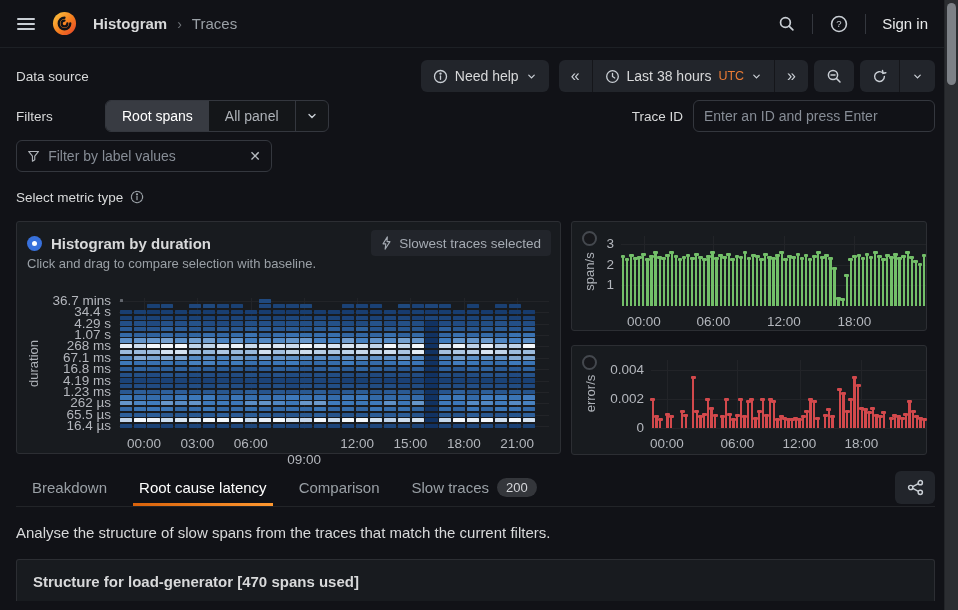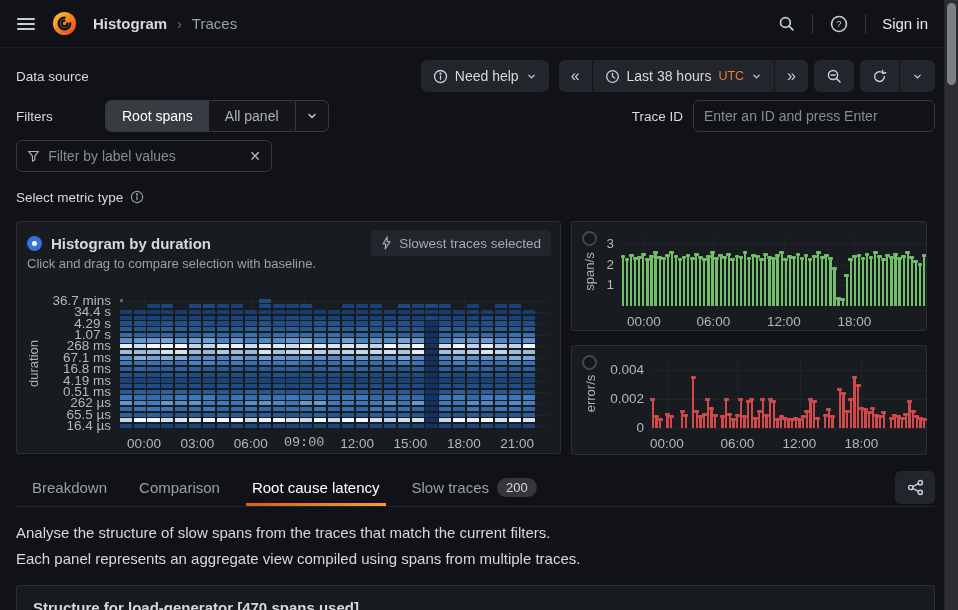--- a/index.html
+++ b/index.html
@@ -942,7 +942,7 @@
             <div class="ticklab y" style="left: 0px; top: 77.8043px; width: 94px;">67.1 ms</div>
             <div class="ticklab y" style="left: 0px; top: 89.1957px; width: 94px;">16.8 ms</div>
             <div class="ticklab y" style="left: 0px; top: 100.587px; width: 94px;">4.19 ms</div>
-            <div class="ticklab y" style="left: 0px; top: 111.978px; width: 94px;">0.51 ms</div>
+            <div class="ticklab y" style="left: 0px; top: 111.978px; width: 94px;">1.23 ms</div>
             <div class="ticklab y" style="left: 0px; top: 123.37px; width: 94px;">262 µs</div>
             <div class="ticklab y" style="left: 0px; top: 134.761px; width: 94px;">65.5 µs</div>
             <div class="ticklab y" style="left: 0px; top: 146.152px; width: 94px;">16.4 µs</div>

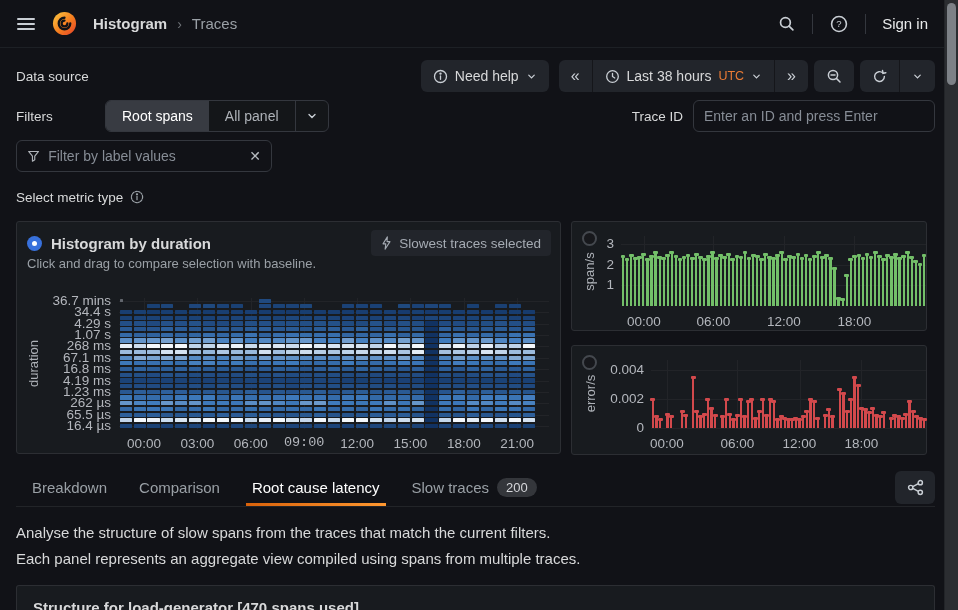--- a/index.html
+++ b/index.html
@@ -949,7 +949,7 @@
             <div class="ticklab x" style="left: 99.02px; top: 164px;">00:00</div>
             <div class="ticklab x" style="left: 152.396px; top: 164px;">03:00</div>
             <div class="ticklab x" style="left: 205.772px; top: 164px;">06:00</div>
-            <div class="ticklab x" style="left: 259.148px; top: 163px; font-family: Liberation Mono, monospace;">09:00</div>
+            <div class="ticklab x" style="left: 259.148px; top: 180px;">09:00</div>
             <div class="ticklab x" style="left: 312.107px; top: 164px;">12:00</div>
             <div class="ticklab x" style="left: 365.483px; top: 164px;">15:00</div>
             <div class="ticklab x" style="left: 418.859px; top: 164px;">18:00</div>

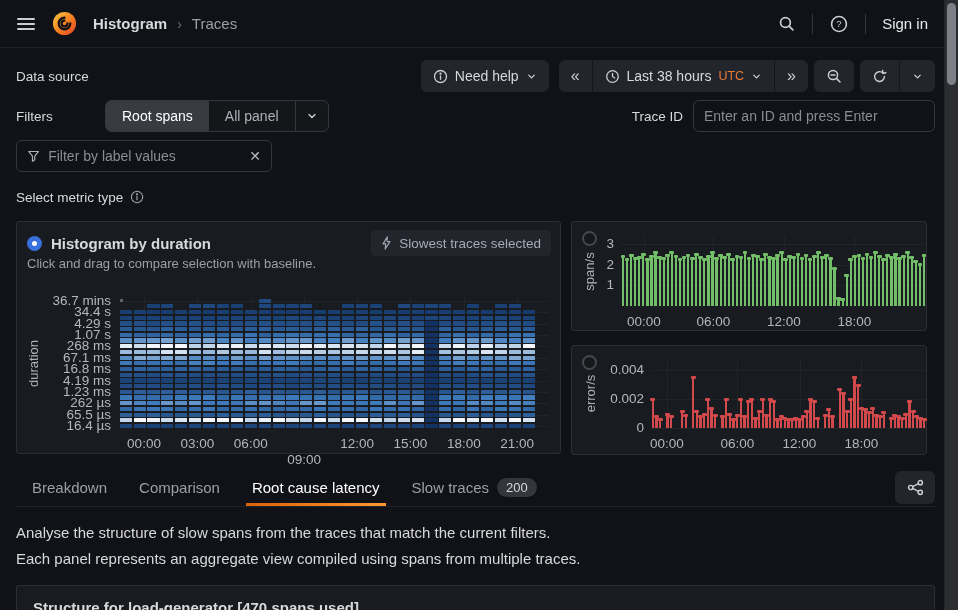--- a/index.html
+++ b/index.html
@@ -1289,11 +1289,11 @@
       <span class="tab">
           <span>Breakdown</span>
         </span>
+      <span class="tab active">
+          <span>Root cause latency</span>
+        </span>
       <span class="tab">
           <span>Comparison</span>
-        </span>
-      <span class="tab active">
-          <span>Root cause latency</span>
         </span>
       <span class="tab">
         <span>Slow traces</span>

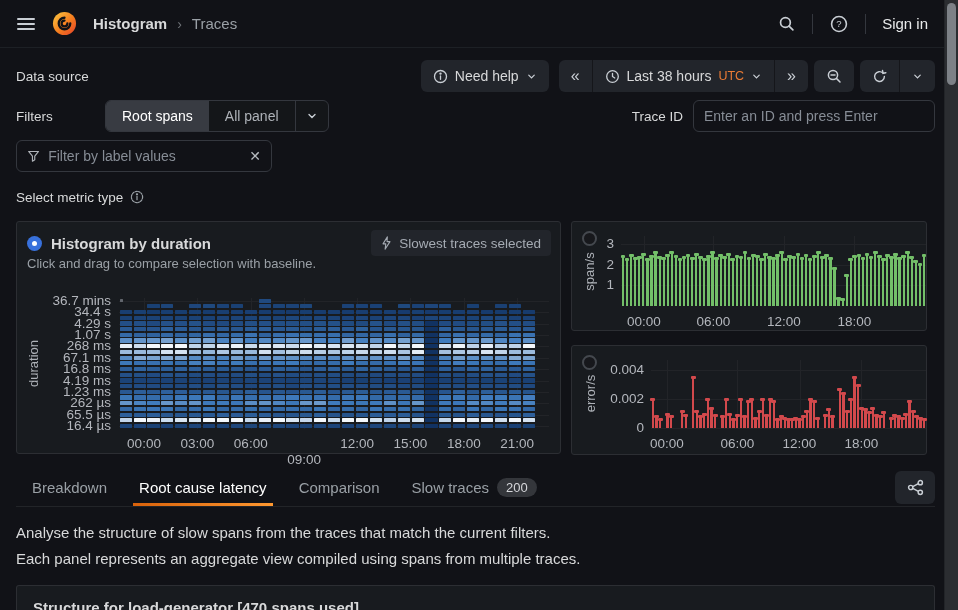--- a/index.html
+++ b/index.html
@@ -1312,7 +1312,6 @@
 
     <p class="desc">
       <span>Analyse the structure of slow spans from the traces that match the current filters.</span><br>
-      <span>Each panel represents an aggregate view compiled using spans from multiple traces.</span>
     </p>
 
     <section class="panel structure-panel">

